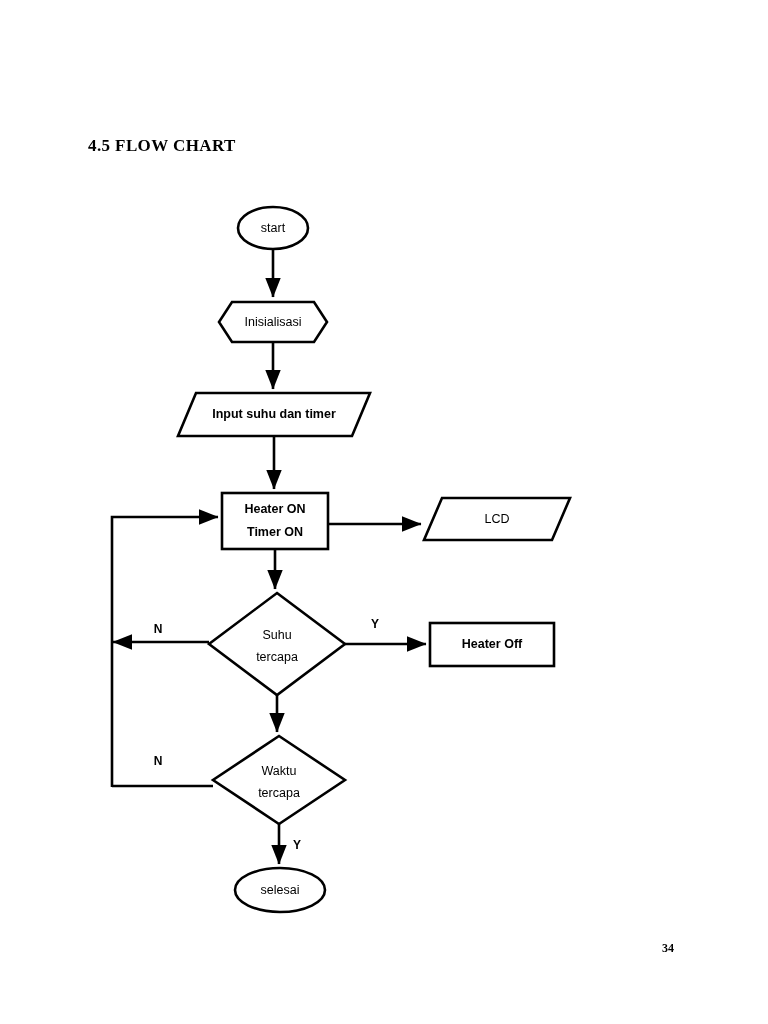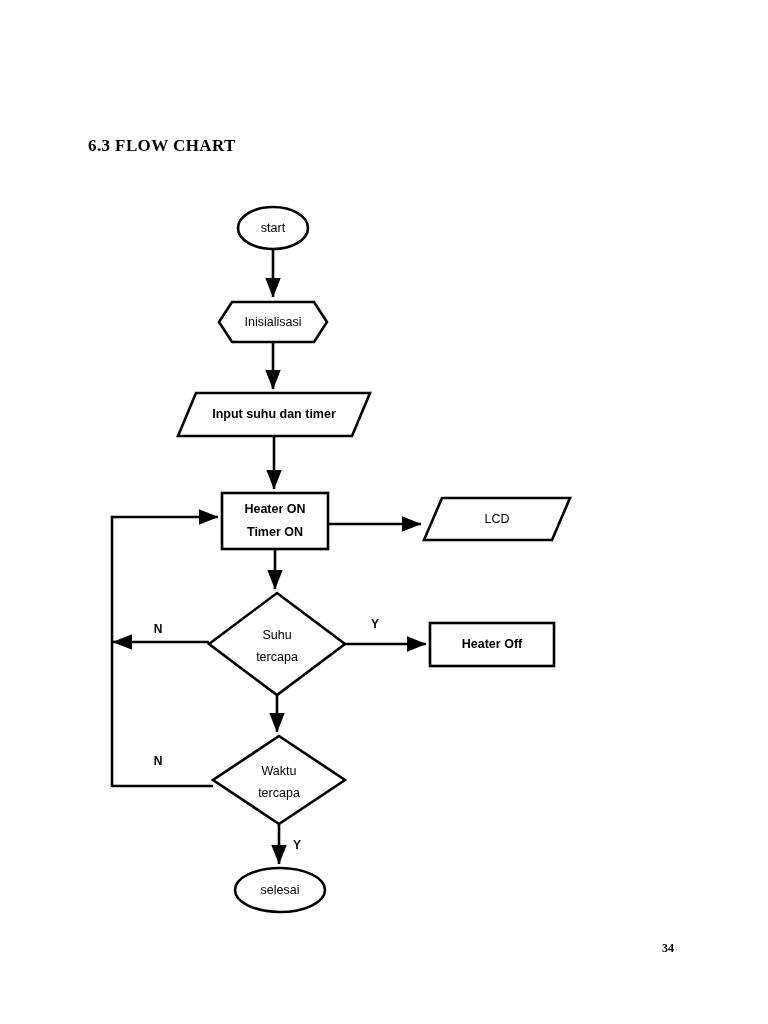--- a/index.html
+++ b/index.html
@@ -87,7 +87,7 @@
 
 <div id="page">
 
-  <div id="section-title">6.3 FLOW CHART</div>
+  <div id="section-title">4.5 FLOW CHART</div>
 
   <svg id="flow-svg" viewBox="0 0 768 1024">
 

